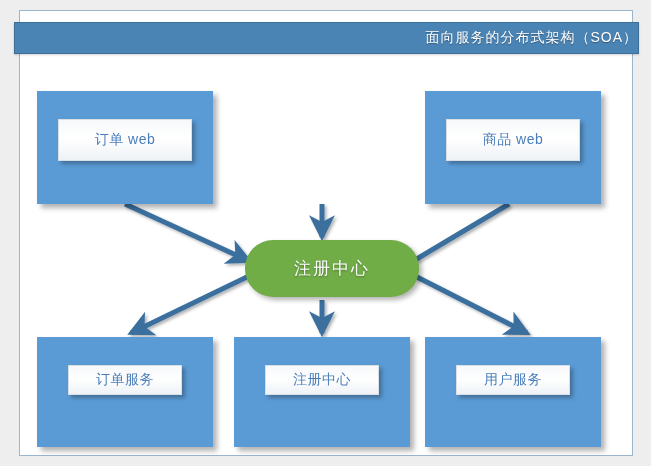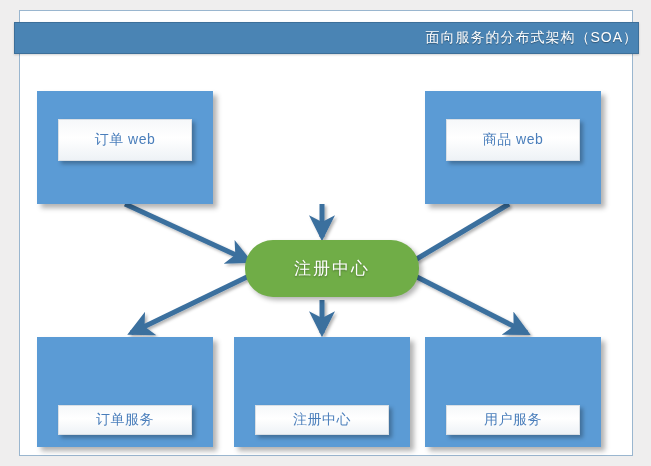--- a/index.html
+++ b/index.html
@@ -82,7 +82,7 @@
 
   
   .n-bot{width:176px;height:110px;top:283px;}
-  .n-bot .pill{width:134px;height:30px;margin-top:40px;}
+  .n-bot .pill{width:114px;height:30px;}
   #node-order-svc{left:18px;}
   #node-user-svc{left:215px;}
   #node-goods-svc{left:406px;}

